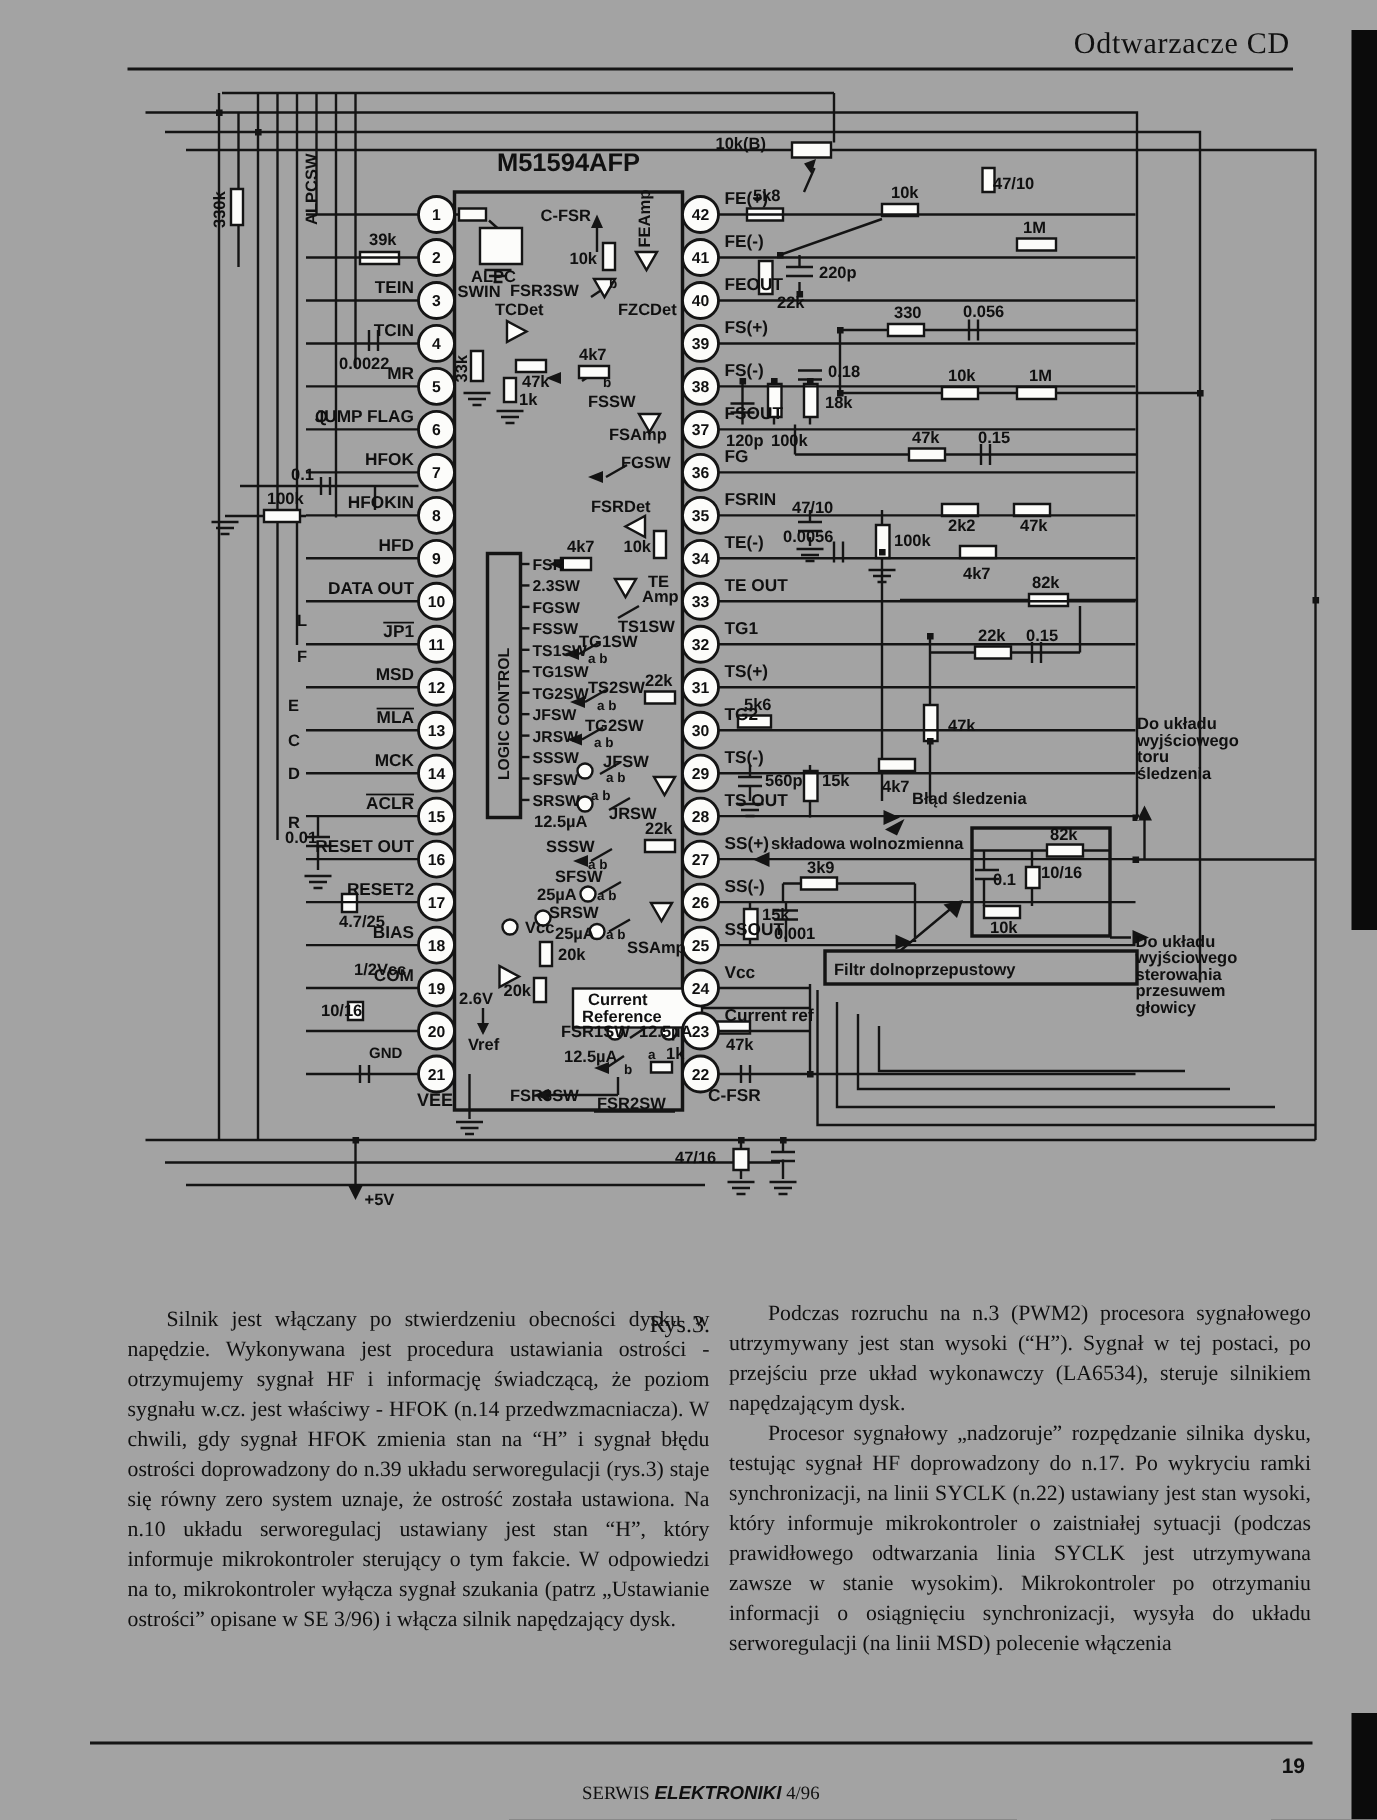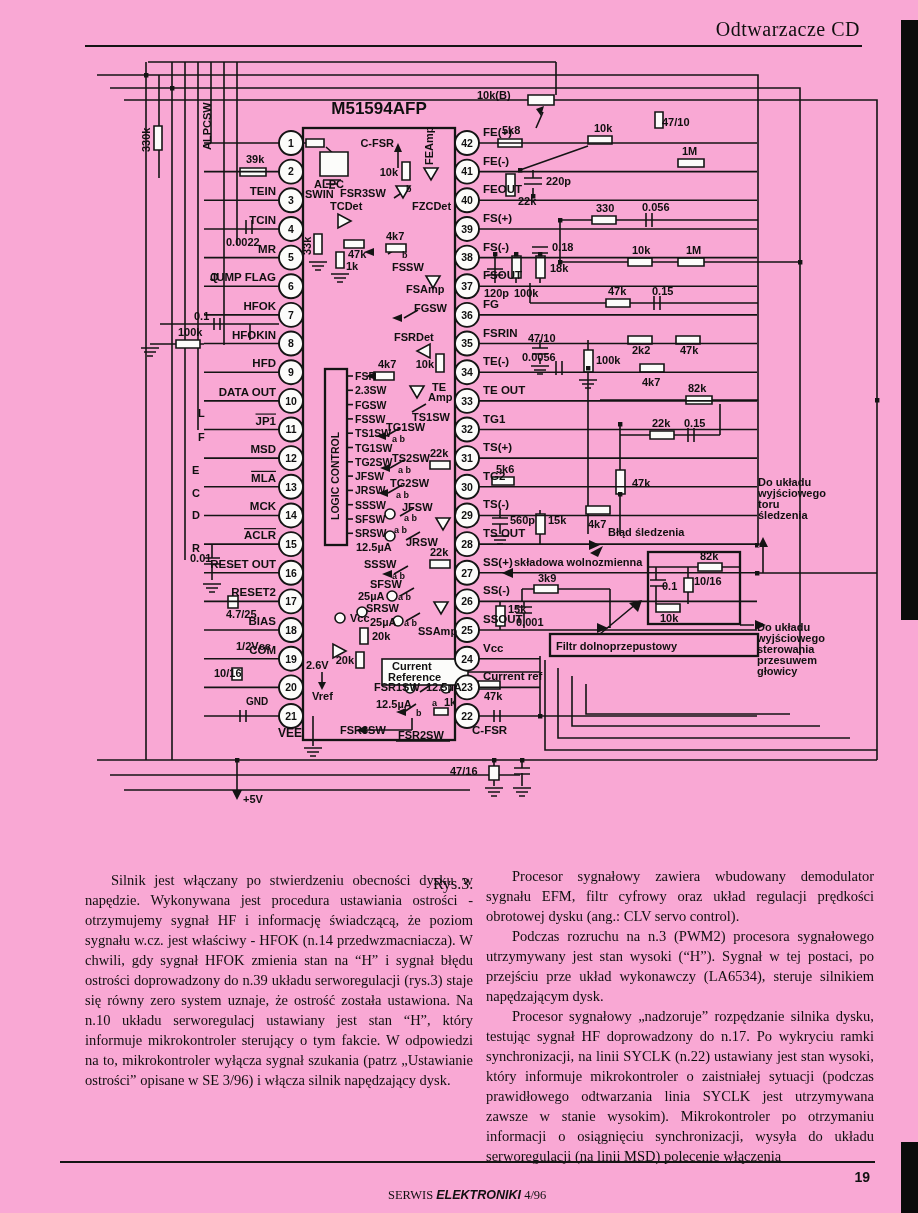--- a/index.html
+++ b/index.html
@@ -3,7 +3,7 @@
 <meta charset="utf-8">
 <style>
   html,body{margin:0;padding:0;background:#777;}
-  .page{position:relative;width:918px;height:1213px;background:#f9a8d4;overflow:hidden;
+  .page{position:relative;width:918px;height:1213px;background:#a3a3a3;overflow:hidden;
         font-family:"Liberation Sans",sans-serif;color:#101010;}
   .hdr{position:absolute;top:18px;right:58px;font-family:"Liberation Serif",serif;
        font-size:20px;letter-spacing:.5px;}

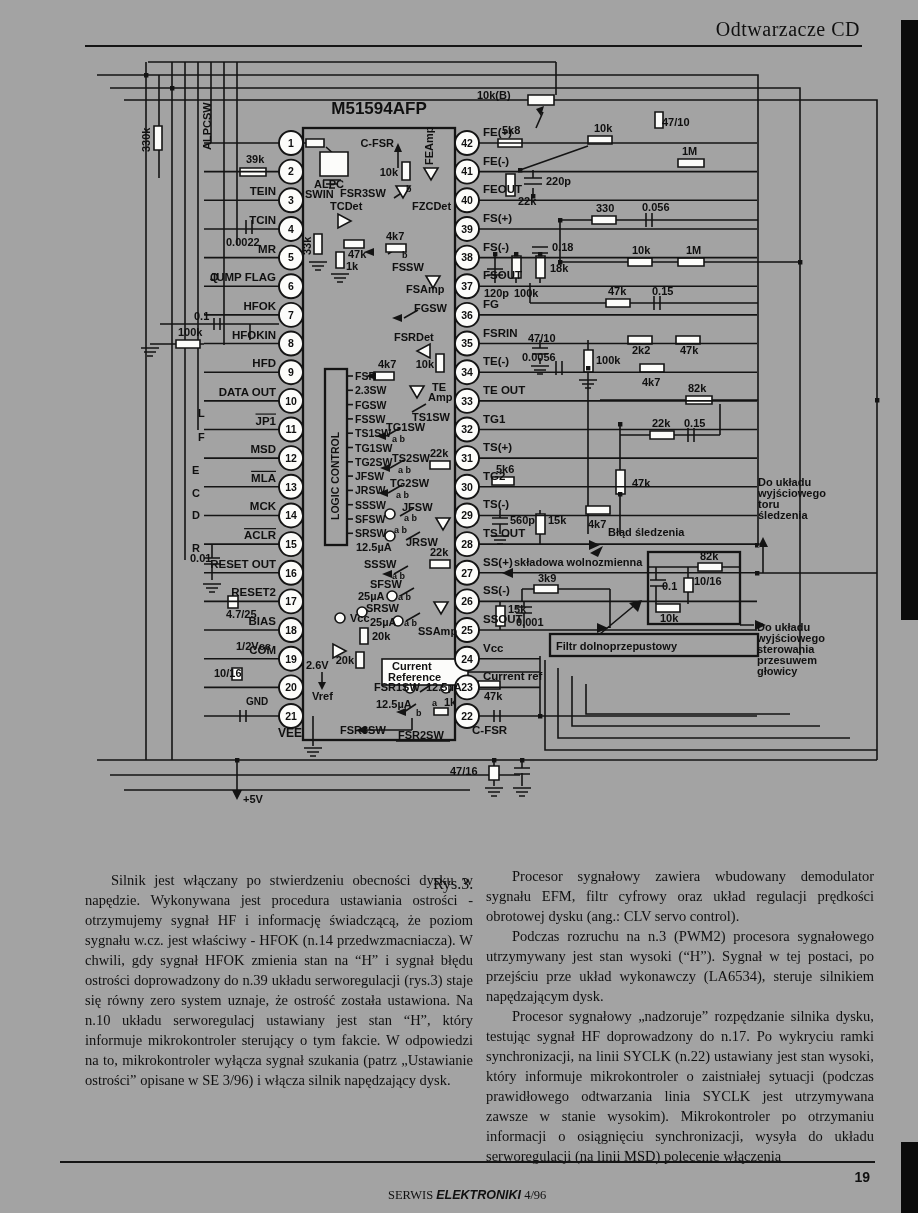--- a/index.html
+++ b/index.html
@@ -474,7 +474,6 @@
     <p>Silnik jest włączany po stwierdzeniu obecności dysku w napędzie. Wykonywana jest procedura ustawiania ostrości - otrzymujemy sygnał HF i  informację świadczącą, że poziom sygnału w.cz. jest właściwy - HFOK (n.14 przedwzmacniacza). W chwili, gdy sygnał HFOK zmienia stan na “H” i sygnał błędu ostrości doprowadzony do n.39 układu serworegulacji (rys.3) staje się równy zero system uznaje, że ostrość została ustawiona. Na n.10 układu serworegulacj ustawiany jest stan “H”, który informuje mikrokontroler sterujący o tym fakcie. W odpowiedzi na to, mikrokontroler wyłącza sygnał szukania (patrz „Ustawianie ostrości” opisane w SE 3/96) i włącza silnik napędzający dysk.</p>
   </div>
   <div class="col col-r">
-    <p>Procesor sygnałowy zawiera wbudowany demodulator sygnału EFM, filtr cyfrowy oraz układ regulacji prędkości obrotowej dysku (ang.: CLV servo control).</p>
     <p>Podczas rozruchu na n.3 (PWM2) procesora sygnałowego utrzymywany jest stan wysoki (“H”). Sygnał w tej postaci, po przejściu prze układ wykonawczy (LA6534), steruje silnikiem napędzającym dysk.</p>
     <p>Procesor sygnałowy „nadzoruje” rozpędzanie silnika dysku, testując sygnał HF doprowadzony do n.17. Po wykryciu ramki synchronizacji, na linii SYCLK (n.22) ustawiany jest stan wysoki, który informuje mikrokontroler o zaistniałej sytuacji (podczas prawidłowego odtwarzania linia SYCLK jest utrzymywana zawsze w stanie wysokim). Mikrokontroler po otrzymaniu informacji o osiągnięciu synchronizacji, wysyła do układu serworegulacji (na linii MSD) polecenie włączenia</p>
   </div>

